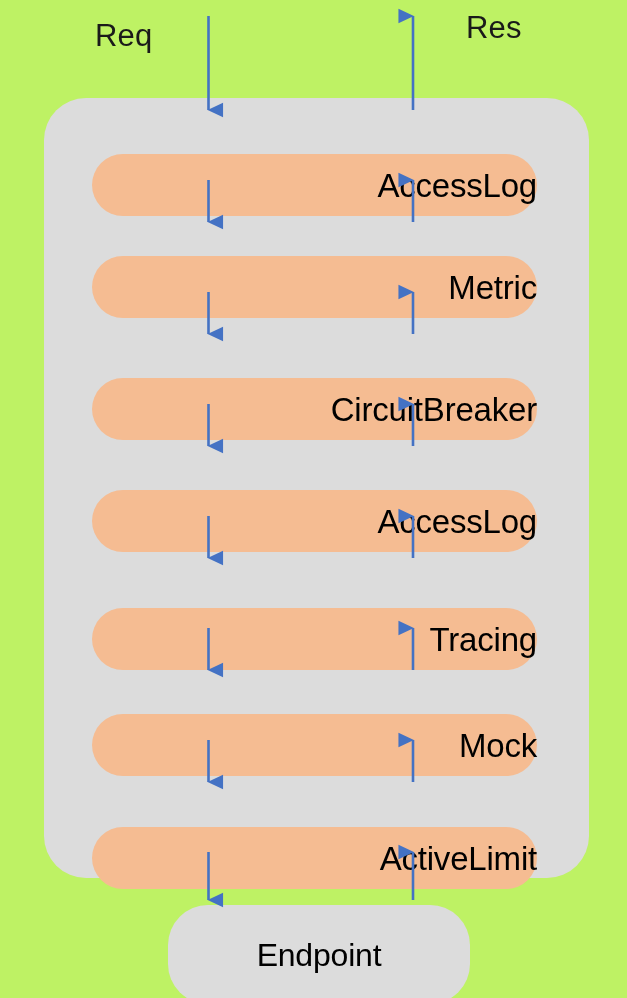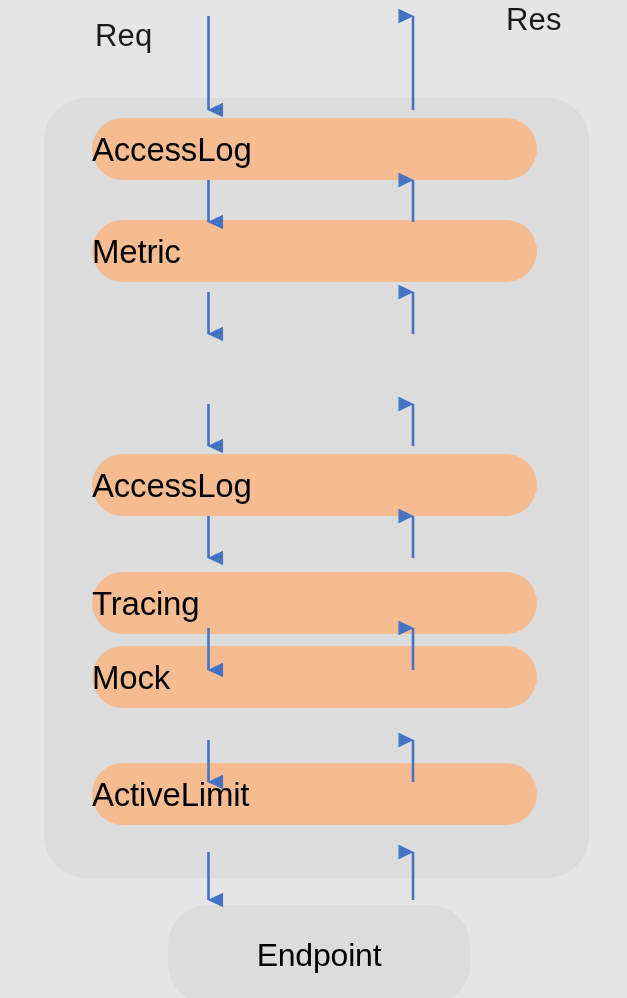--- a/index.html
+++ b/index.html
@@ -15,7 +15,7 @@
     position: relative;
     width: 627px;
     height: 998px;
-    background: #e5e5e5;
+    background: #bef264;
     overflow: hidden;
   }
 

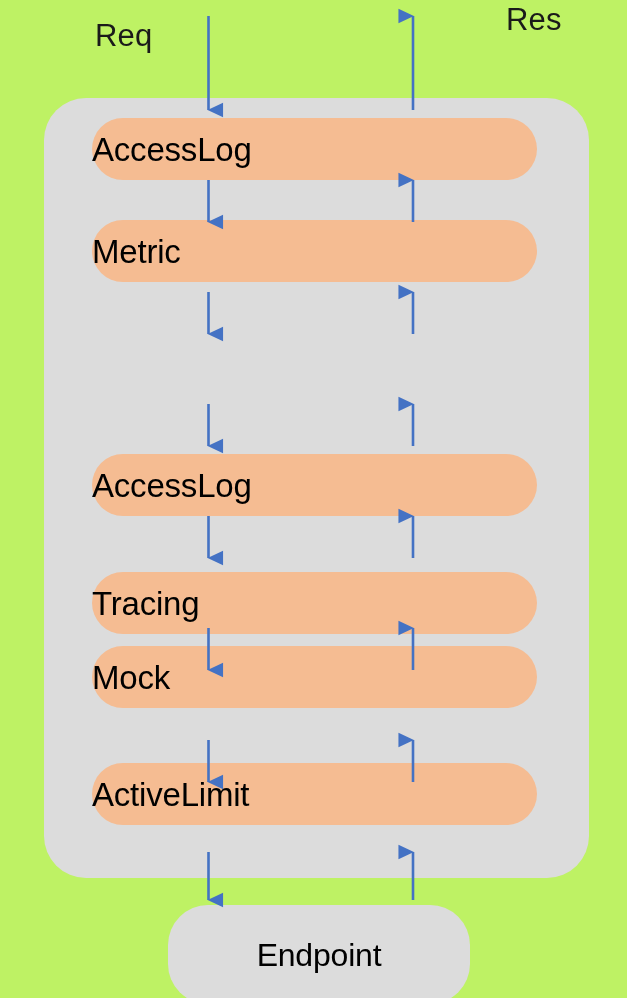--- a/index.html
+++ b/index.html
@@ -30,7 +30,7 @@
     letter-spacing: 0.2px;
   }
   #req-label { left: 95px;  top: 20px; }
-  #res-label { left: 466px; top: 4px; margin-left: 40px; }
+  #res-label { left: 466px; top: 12px; }
 
   
   #chain-container {

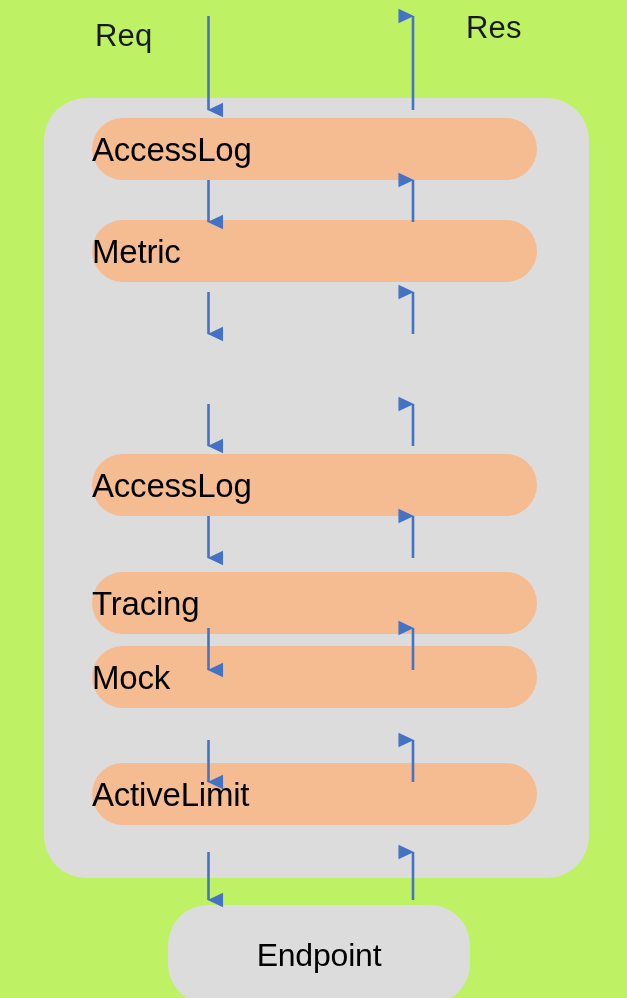--- a/index.html
+++ b/index.html
@@ -53,8 +53,9 @@
     border-radius: 31px;
     display: flex;
     align-items: center;
-    justify-content: flex-start;
+    justify-content: flex-end;
     box-sizing: border-box;
+    margin-top: 36px;
   }
   .pill-label {
     font-size: 33px;

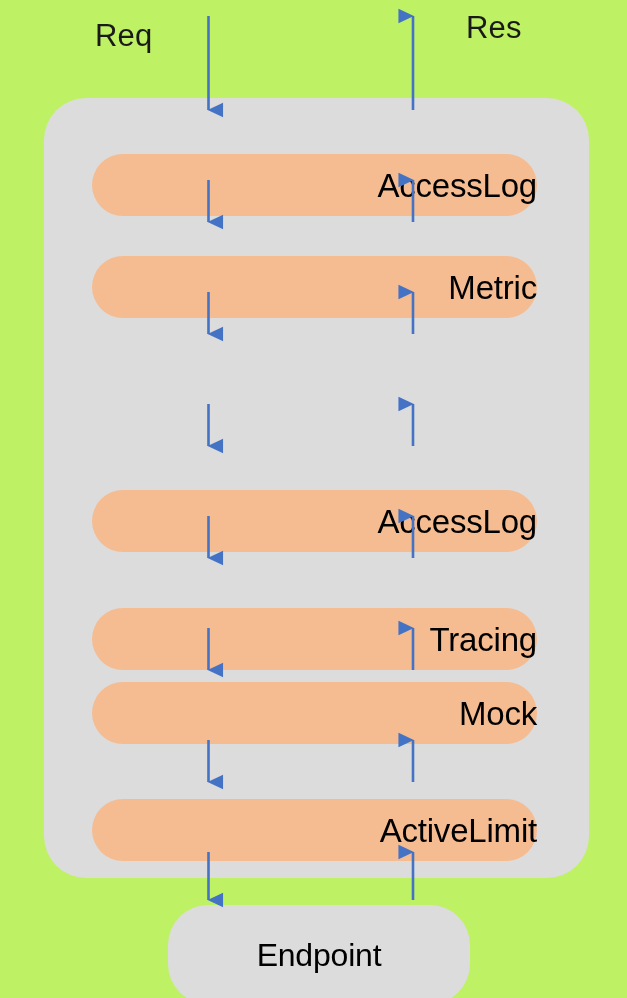--- a/index.html
+++ b/index.html
@@ -108,6 +108,9 @@
   <div class="pill" style="top:220px">
     <span class="pill-label">Metric</span>
   </div>
+  <div class="pill" style="top:342px">
+    <span class="pill-label">CircuitBreaker</span>
+  </div>
   <div class="pill" style="top:454px">
     <span class="pill-label">AccessLog</span>
   </div>

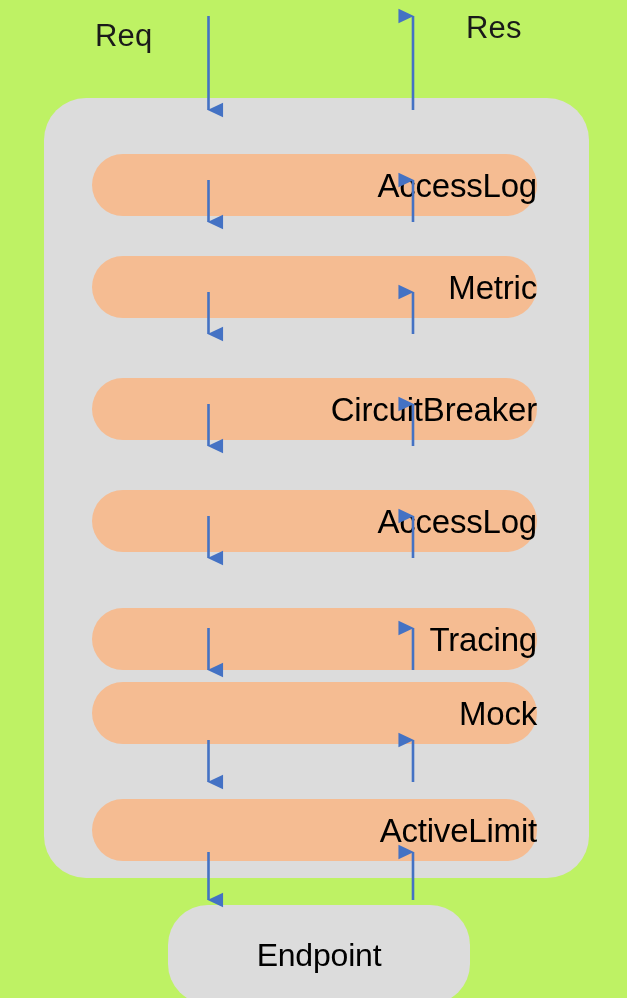--- a/index.html
+++ b/index.html
@@ -117,7 +117,7 @@
   <div class="pill" style="top:572px">
     <span class="pill-label">Tracing</span>
   </div>
-  <div class="pill" style="top:646px">
+  <div class="pill" style="top:678px">
     <span class="pill-label">Mock</span>
   </div>
   <div class="pill" style="top:763px">

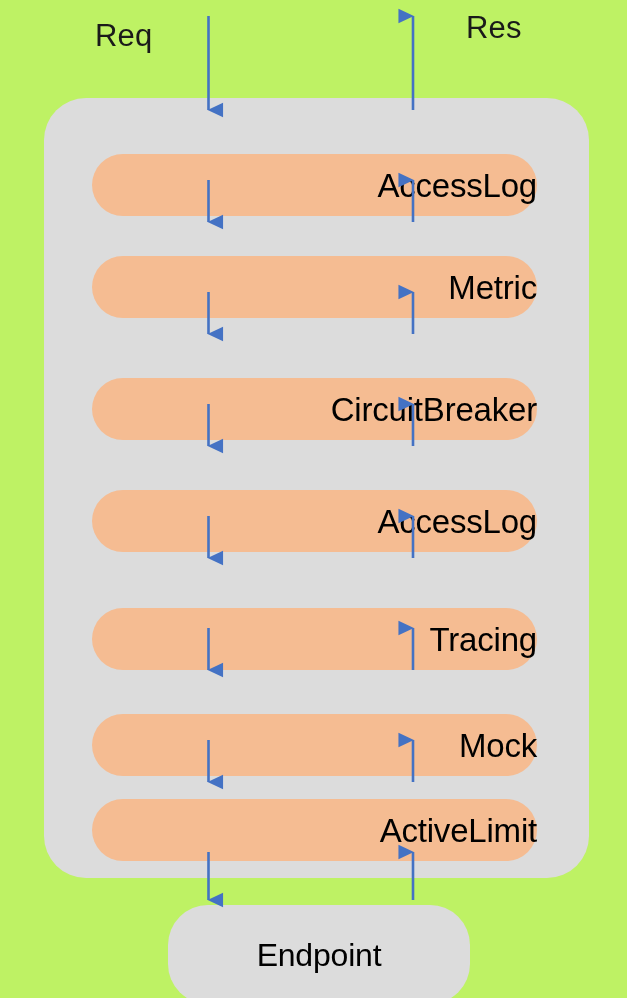--- a/index.html
+++ b/index.html
@@ -120,7 +120,7 @@
   <div class="pill" style="top:678px">
     <span class="pill-label">Mock</span>
   </div>
-  <div class="pill" style="top:763px">
+  <div class="pill" style="top:791px">
     <span class="pill-label">ActiveLimit</span>
   </div>
 

